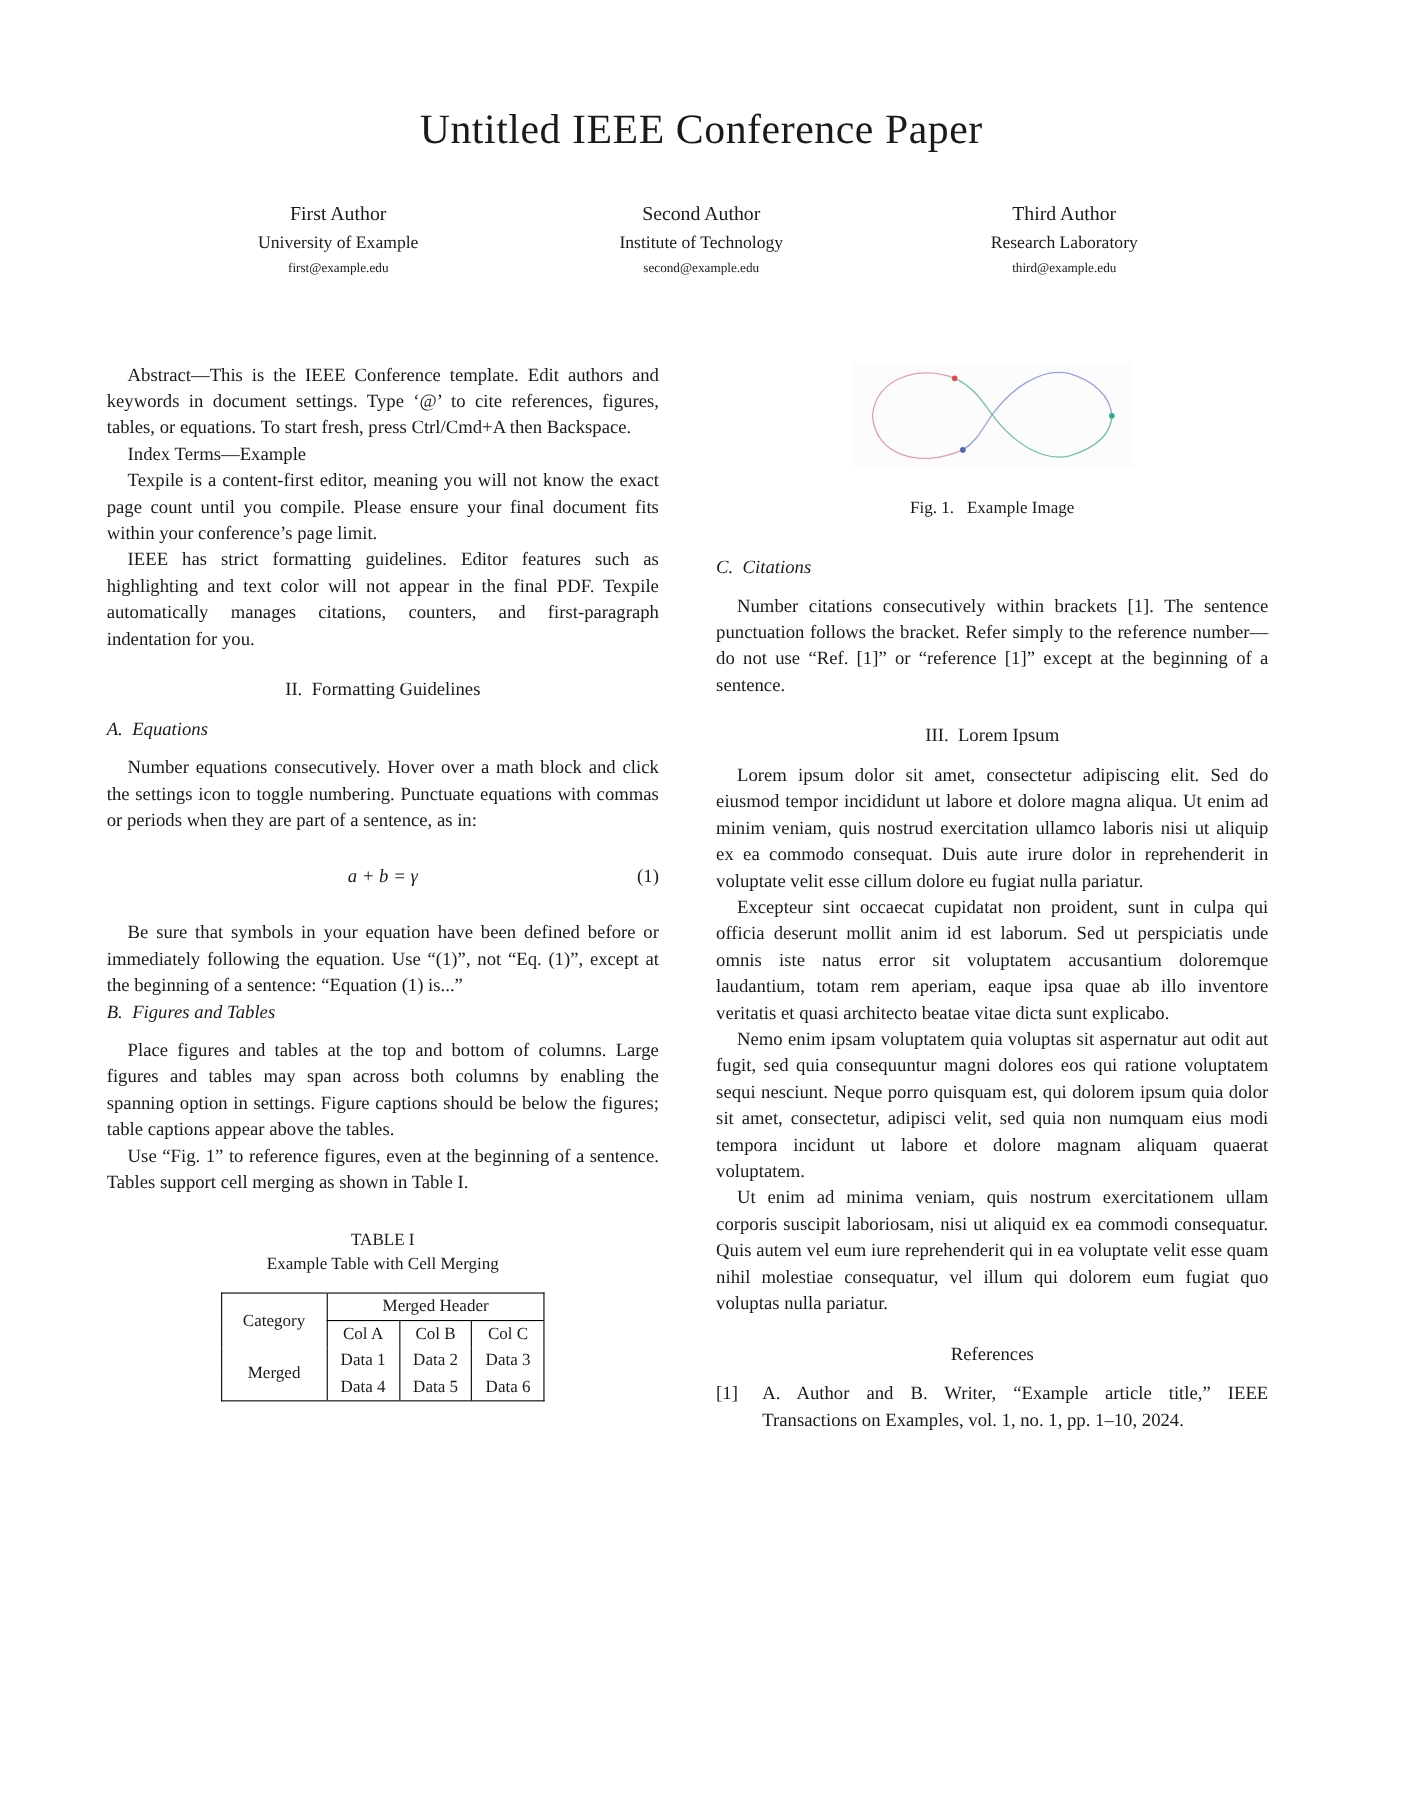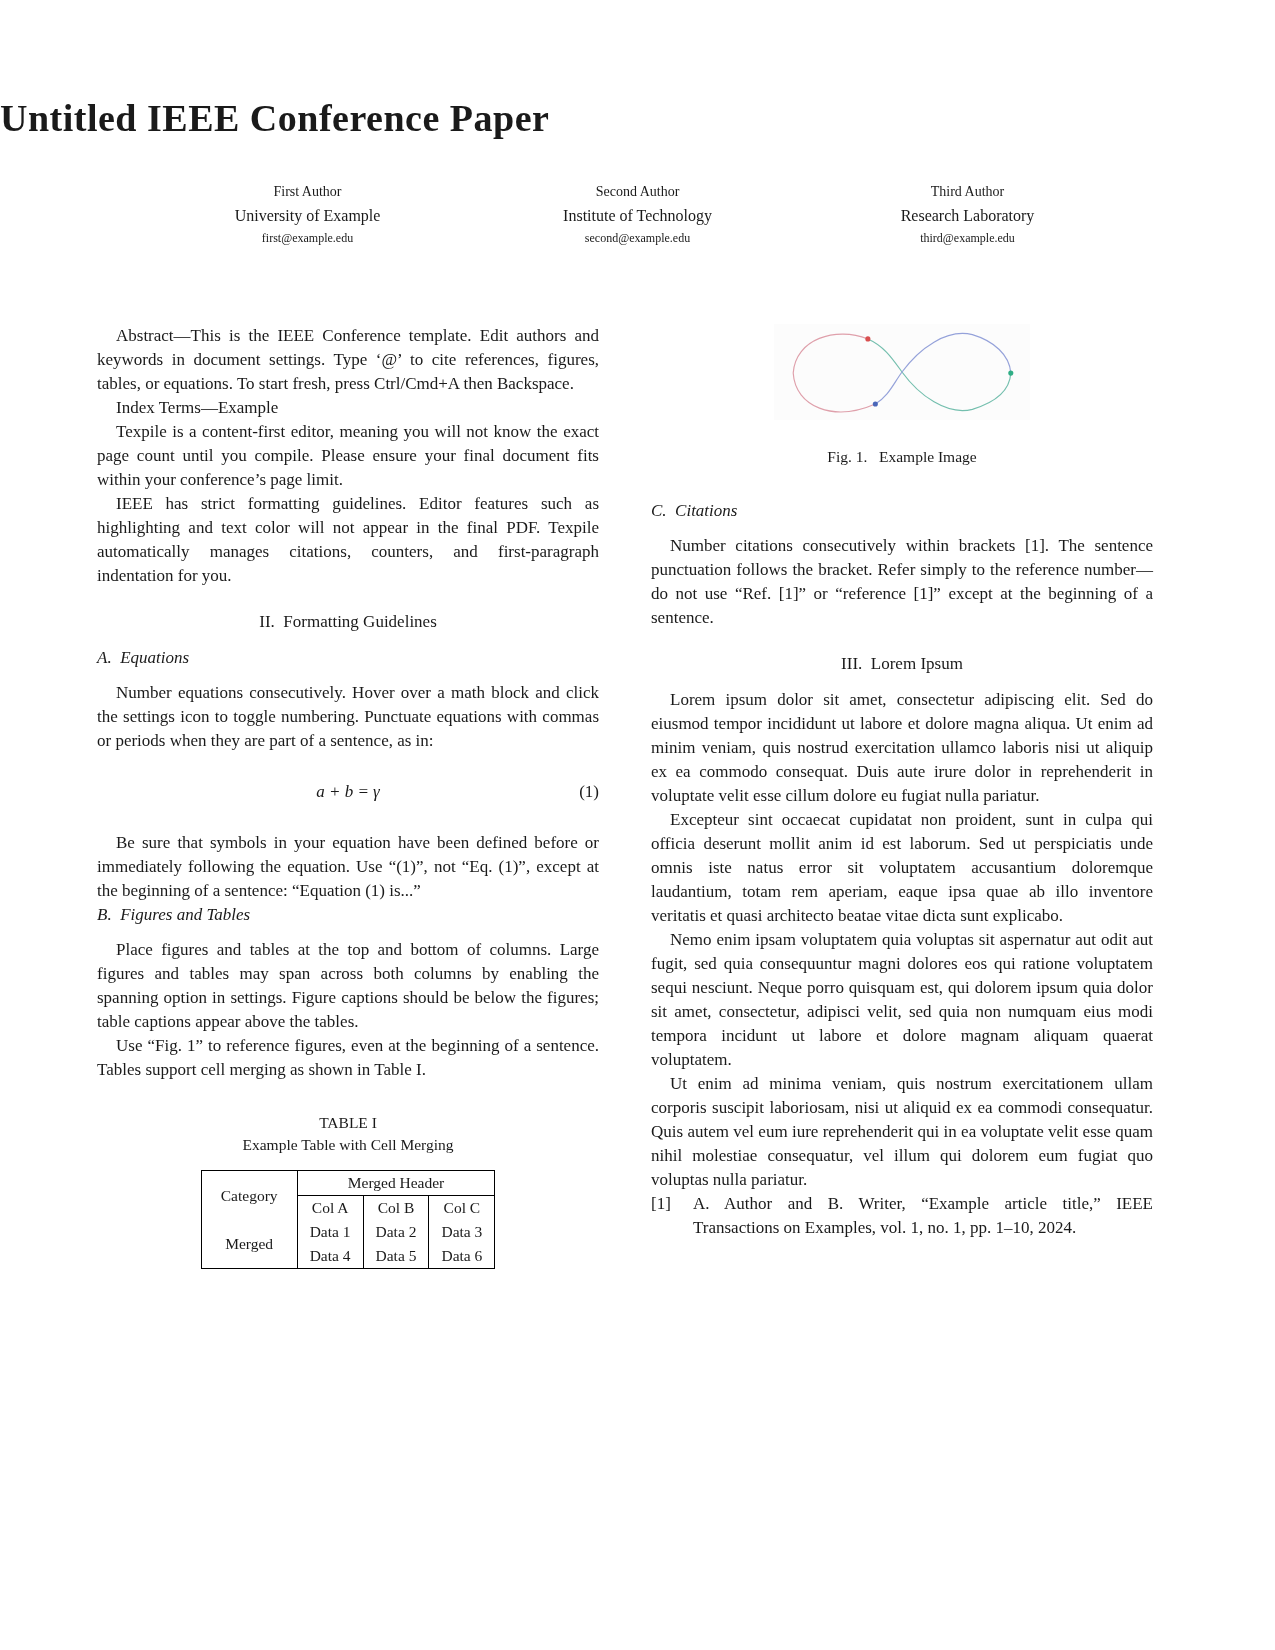--- a/index.html
+++ b/index.html
@@ -17,9 +17,9 @@
   }
   
   .paper-title {
-    text-align: left;
+    text-align: center;
     font-size: 38px;
-    font-weight: 700;
+    font-weight: 400;
     letter-spacing: 0.5px;
   }
   .authors {

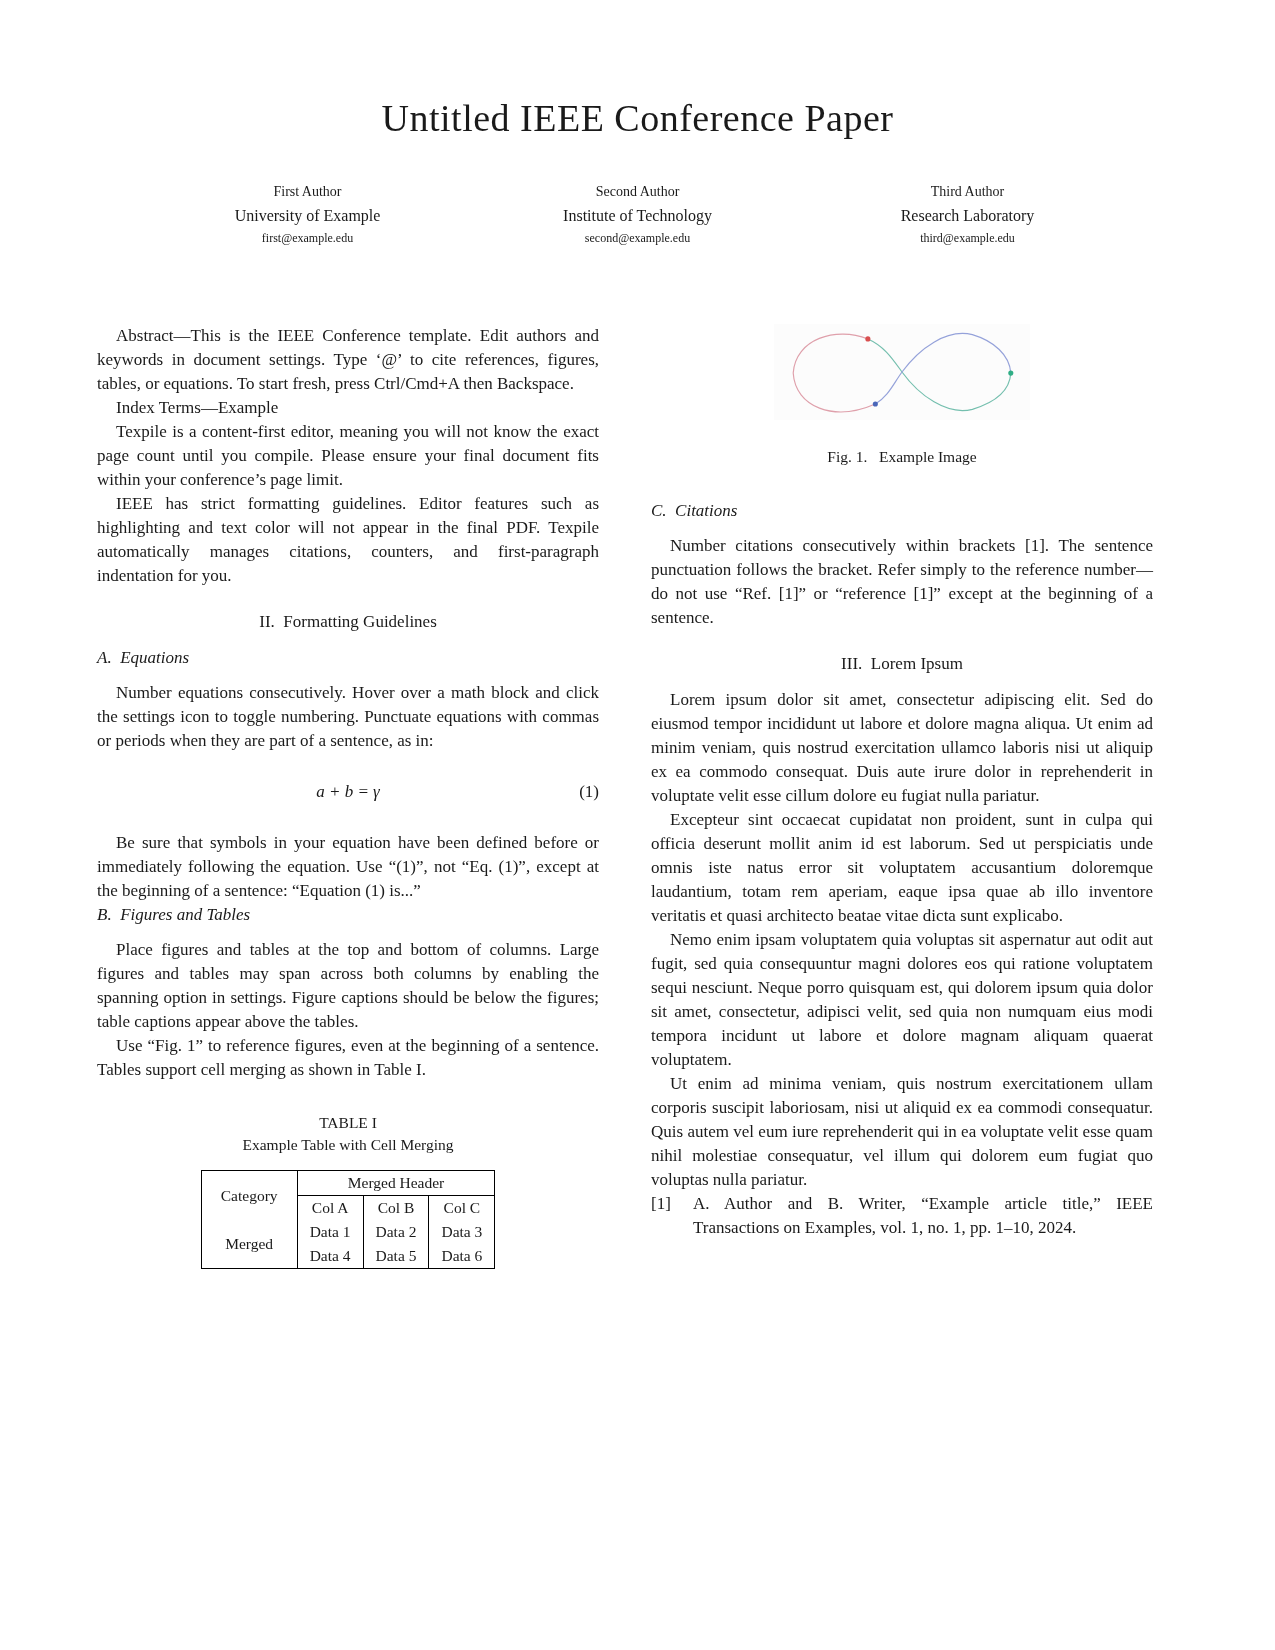--- a/index.html
+++ b/index.html
@@ -30,7 +30,7 @@
     margin-bottom: 78px;
   }
   .author { text-align: center; min-width: 210px; }
-  .author .name { font-size: 14px; margin-bottom: 7px; text-align: center; }
+  .author .name { font-size: 18px; margin-bottom: 7px; text-align: center; }
   .author .affil { font-size: 16px; margin-bottom: 6px; }
   .author .email { font-size: 12px; }
   

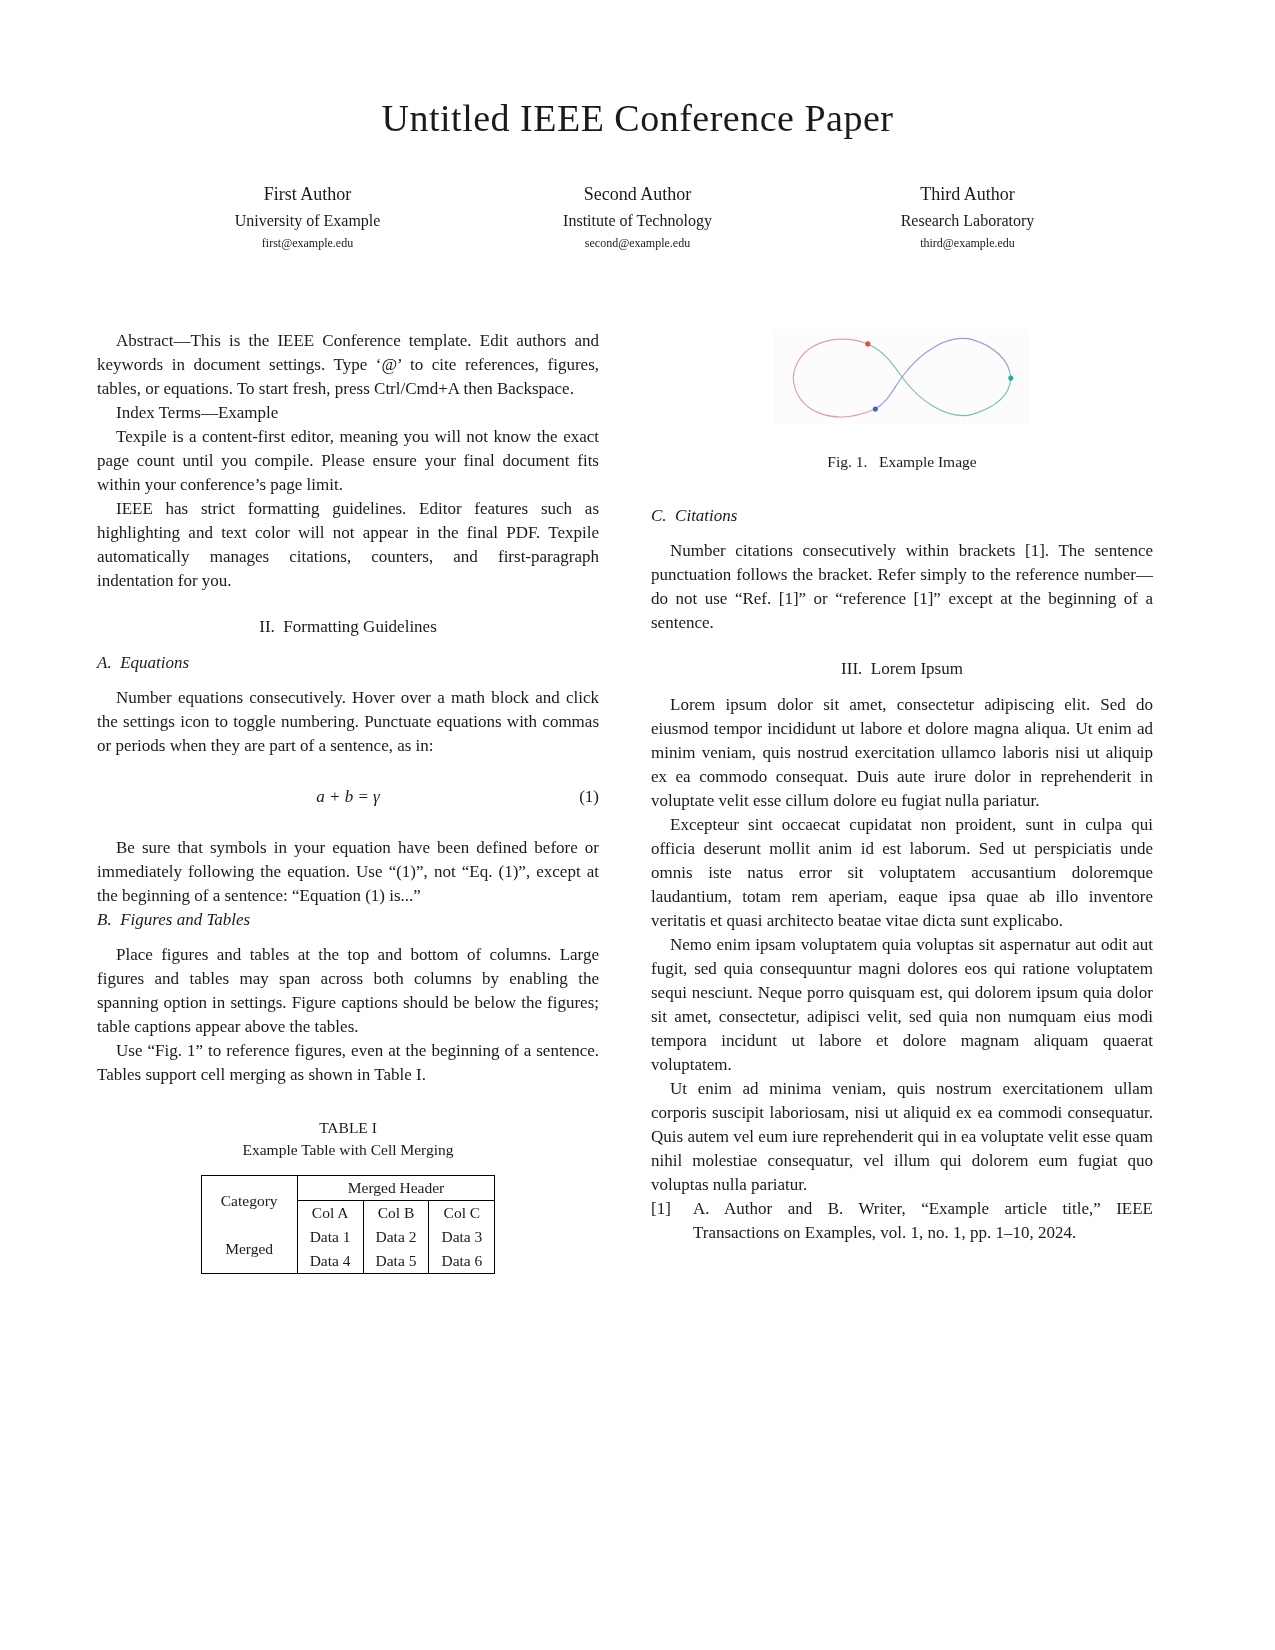--- a/index.html
+++ b/index.html
@@ -219,6 +219,7 @@
       <p>Nemo enim ipsam voluptatem quia voluptas sit aspernatur aut odit aut fugit, sed quia consequuntur magni dolores eos qui ratione voluptatem sequi nesciunt. Neque porro quisquam est, qui dolorem ipsum quia dolor sit amet, consectetur, adipisci velit, sed quia non numquam eius modi tempora incidunt ut labore et dolore magnam aliquam quaerat voluptatem.</p>
       <p>Ut enim ad minima veniam, quis nostrum exercitationem ullam corporis suscipit laboriosam, nisi ut aliquid ex ea commodi consequatur. Quis autem vel eum iure reprehenderit qui in ea voluptate velit esse quam nihil molestiae consequatur, vel illum qui dolorem eum fugiat quo voluptas nulla pariatur.</p>
 
+      <div class="ref-heading">References</div>
       <div class="ref-item">
         <span class="ref-label">[1]</span>
         <span class="ref-text">A. Author and B. Writer, “Example article title,” IEEE Transactions on Examples, vol. 1, no. 1, pp. 1–10, 2024.</span>

